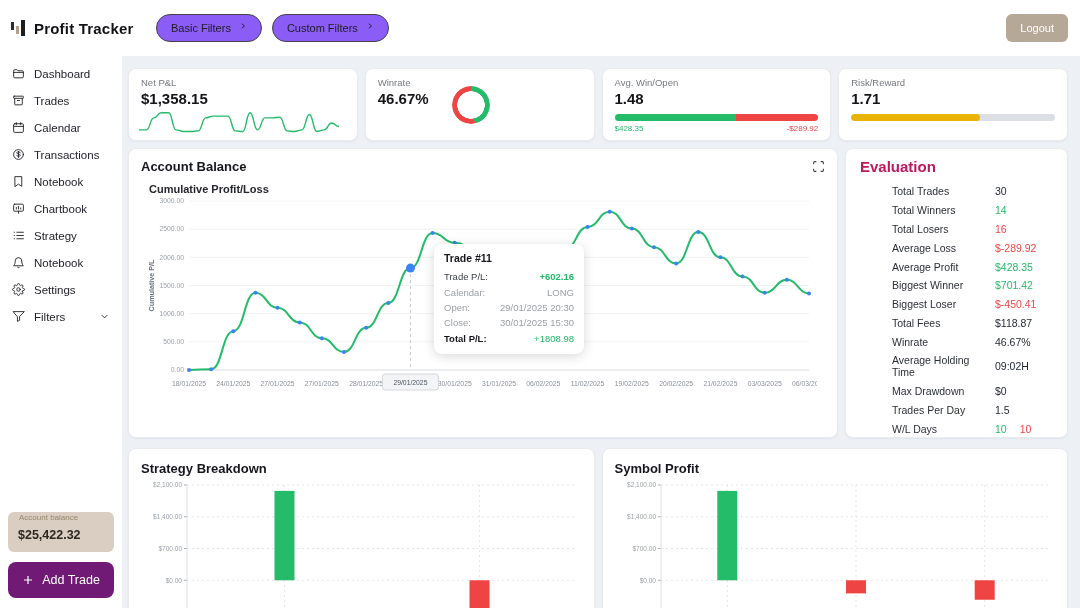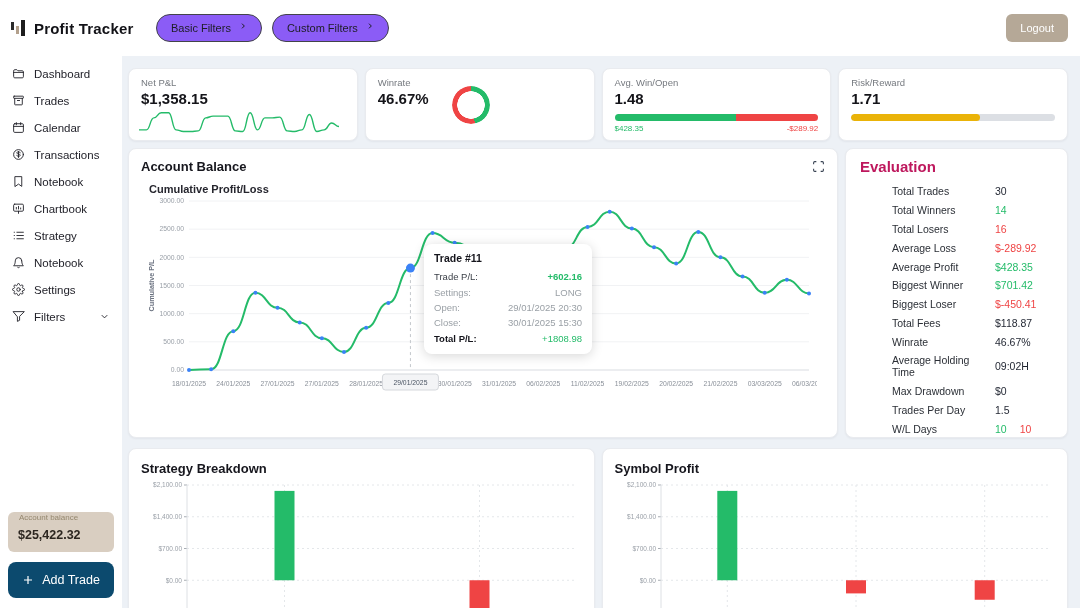--- a/index.html
+++ b/index.html
@@ -55,7 +55,7 @@
   .card-head { display:flex; align-items:center; justify-content:space-between; }
   .card-title { font-size:13px; font-weight:bold; color:#16161d; }
   .chart-sub { font-size:11px; font-weight:bold; color:#26262e; margin:9px 0 0 8px; }
-  .tooltip { position:absolute; left:295px; top:95px; width:168px; background:#fff; border-radius:8px;
+  .tooltip { position:absolute; left:305px; top:95px; width:150px; background:#fff; border-radius:8px;
     box-shadow:0 2px 12px rgba(0,0,0,.16); padding:8px 10px; z-index:5; }
   .tt-title { font-size:10.5px; font-weight:bold; color:#15151c; margin-bottom:5px; }
   .tt-row { display:flex; justify-content:space-between; font-size:9.5px; padding:2.2px 0; }

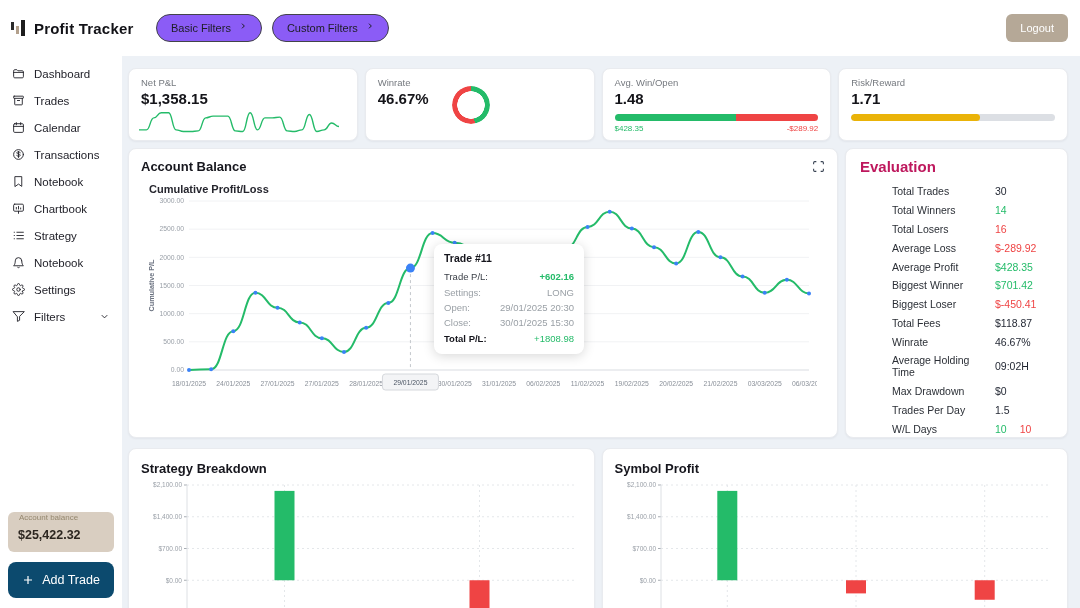--- a/index.html
+++ b/index.html
@@ -308,7 +308,7 @@
                   <span style="color: rgb(36, 187, 105); font-weight: bold;">+602.16</span>
                 </div>
                 <div class="tt-row">
-                  <span style="color: rgb(154, 160, 166);">Settings:</span>
+                  <span style="color: rgb(154, 160, 166);">Calendar:</span>
                   <span style="color: rgb(154, 160, 166);">LONG</span>
                 </div>
                 <div class="tt-row">

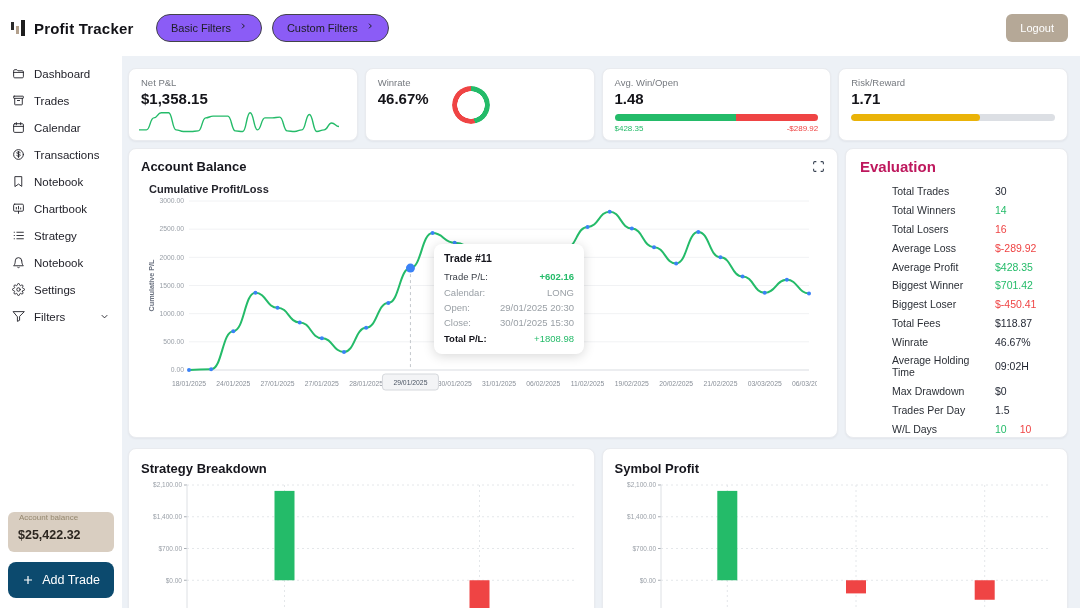--- a/index.html
+++ b/index.html
@@ -29,7 +29,7 @@
   .ab-label { position:absolute; top:1px; left:11px; font-size:8px; color:#94876e; }
   .ab-box { background:#d9cec1; border-radius:6px; padding:13px 10px 9px; cursor:pointer; }
   .ab-value { font-size:12.5px; font-weight:bold; color:#2c2620; }
-  .add-trade { margin:4px 8px 10px; height:36px; background:#0c4a6e; color:#fff; border:none; border-radius:8px;
+  .add-trade { margin:4px 8px 10px; height:36px; background:#701a75; color:#fff; border:none; border-radius:8px;
     display:flex; align-items:center; justify-content:center; gap:8px; font-size:12.5px; cursor:pointer; font-family:inherit; }
 
   

